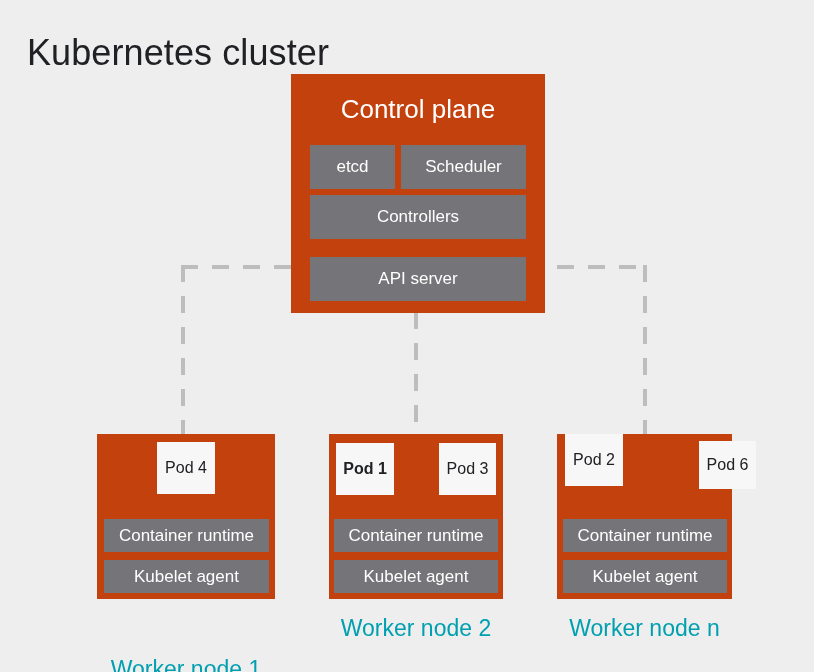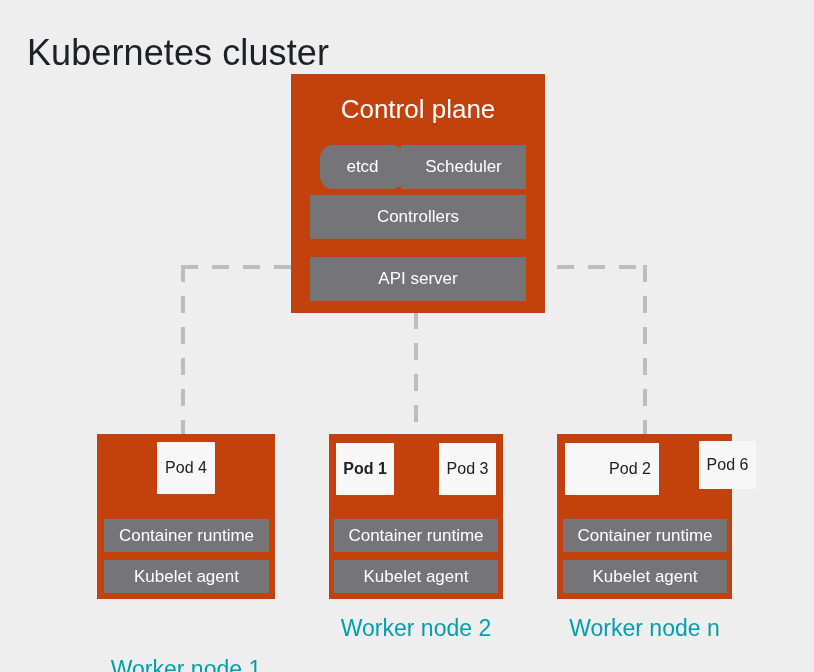--- a/index.html
+++ b/index.html
@@ -67,7 +67,7 @@
     box-sizing: border-box;
   }
 
-  #cp-etcd      { left: 320px; top: 145px; width: 85px;  height: 44px; border-radius: 13px; }
+  #cp-etcd      { left: 310px; top: 145px; width: 85px;  height: 44px; }
   #cp-scheduler { left: 401px; top: 145px; width: 125px; height: 44px; text-align: right; }
   #cp-controllers { left: 310px; top: 195px; width: 216px; height: 44px; }
   #cp-apiserver   { left: 310px; top: 245px; width: 216px; height: 44px; margin-top: 12px; }

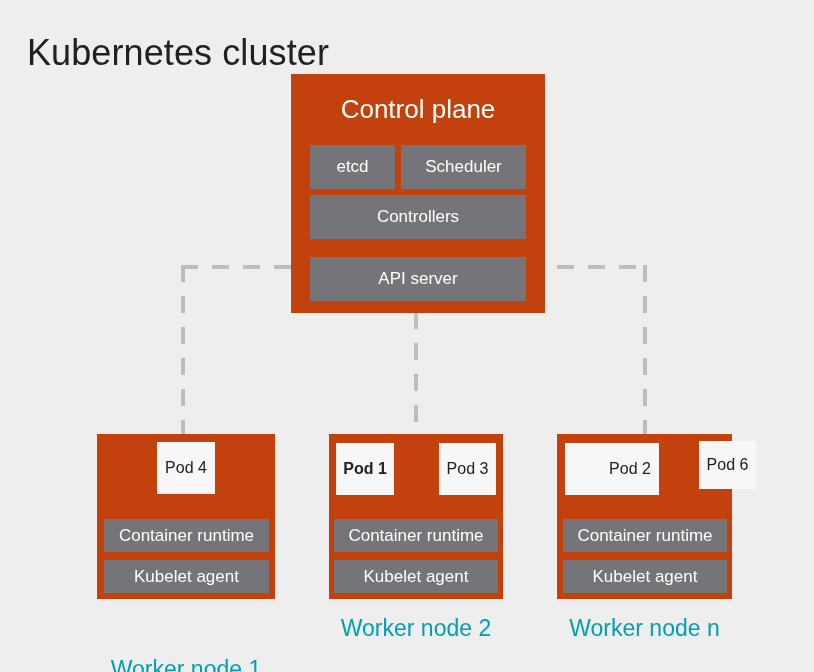--- a/index.html
+++ b/index.html
@@ -98,7 +98,7 @@
   #pod-3 { left: 439px; top: 443px; width: 57px; height: 52px; }
 
   
-  #pod-2 { left: 565px; top: 443px; width: 58px; height: 52px; padding-left: 36px; }
+  #pod-2 { left: 565px; top: 434px; width: 58px; height: 52px; }
   #pod-6 { left: 699px; top: 441px; width: 57px; height: 48px; }
 
   

